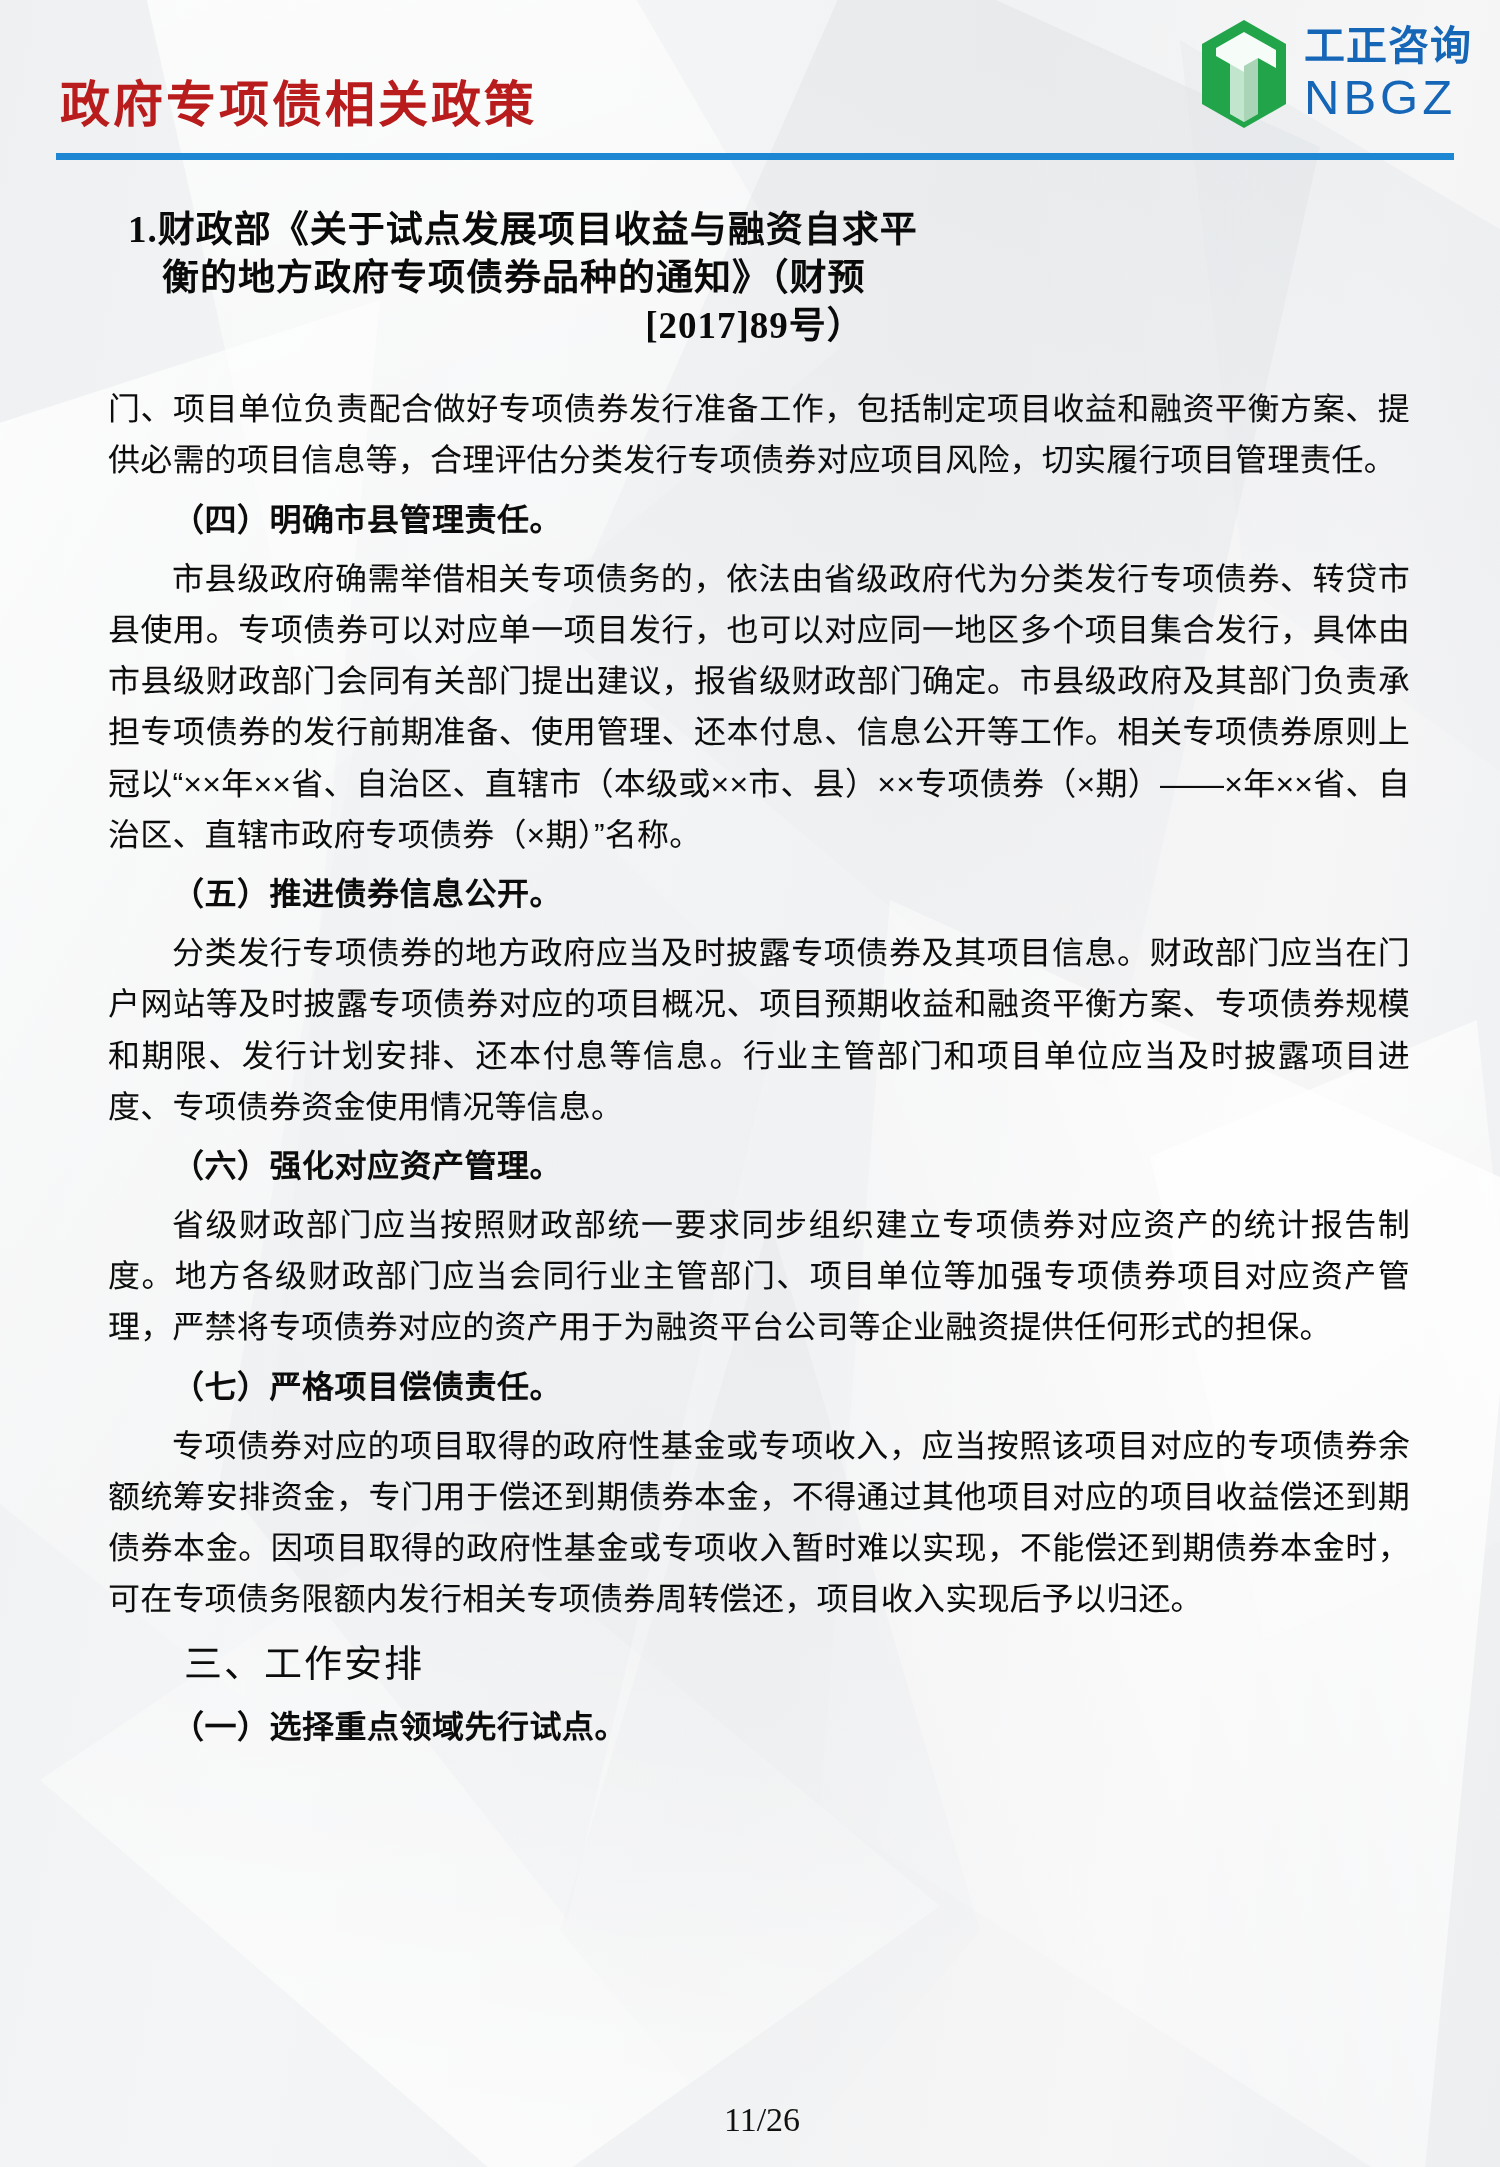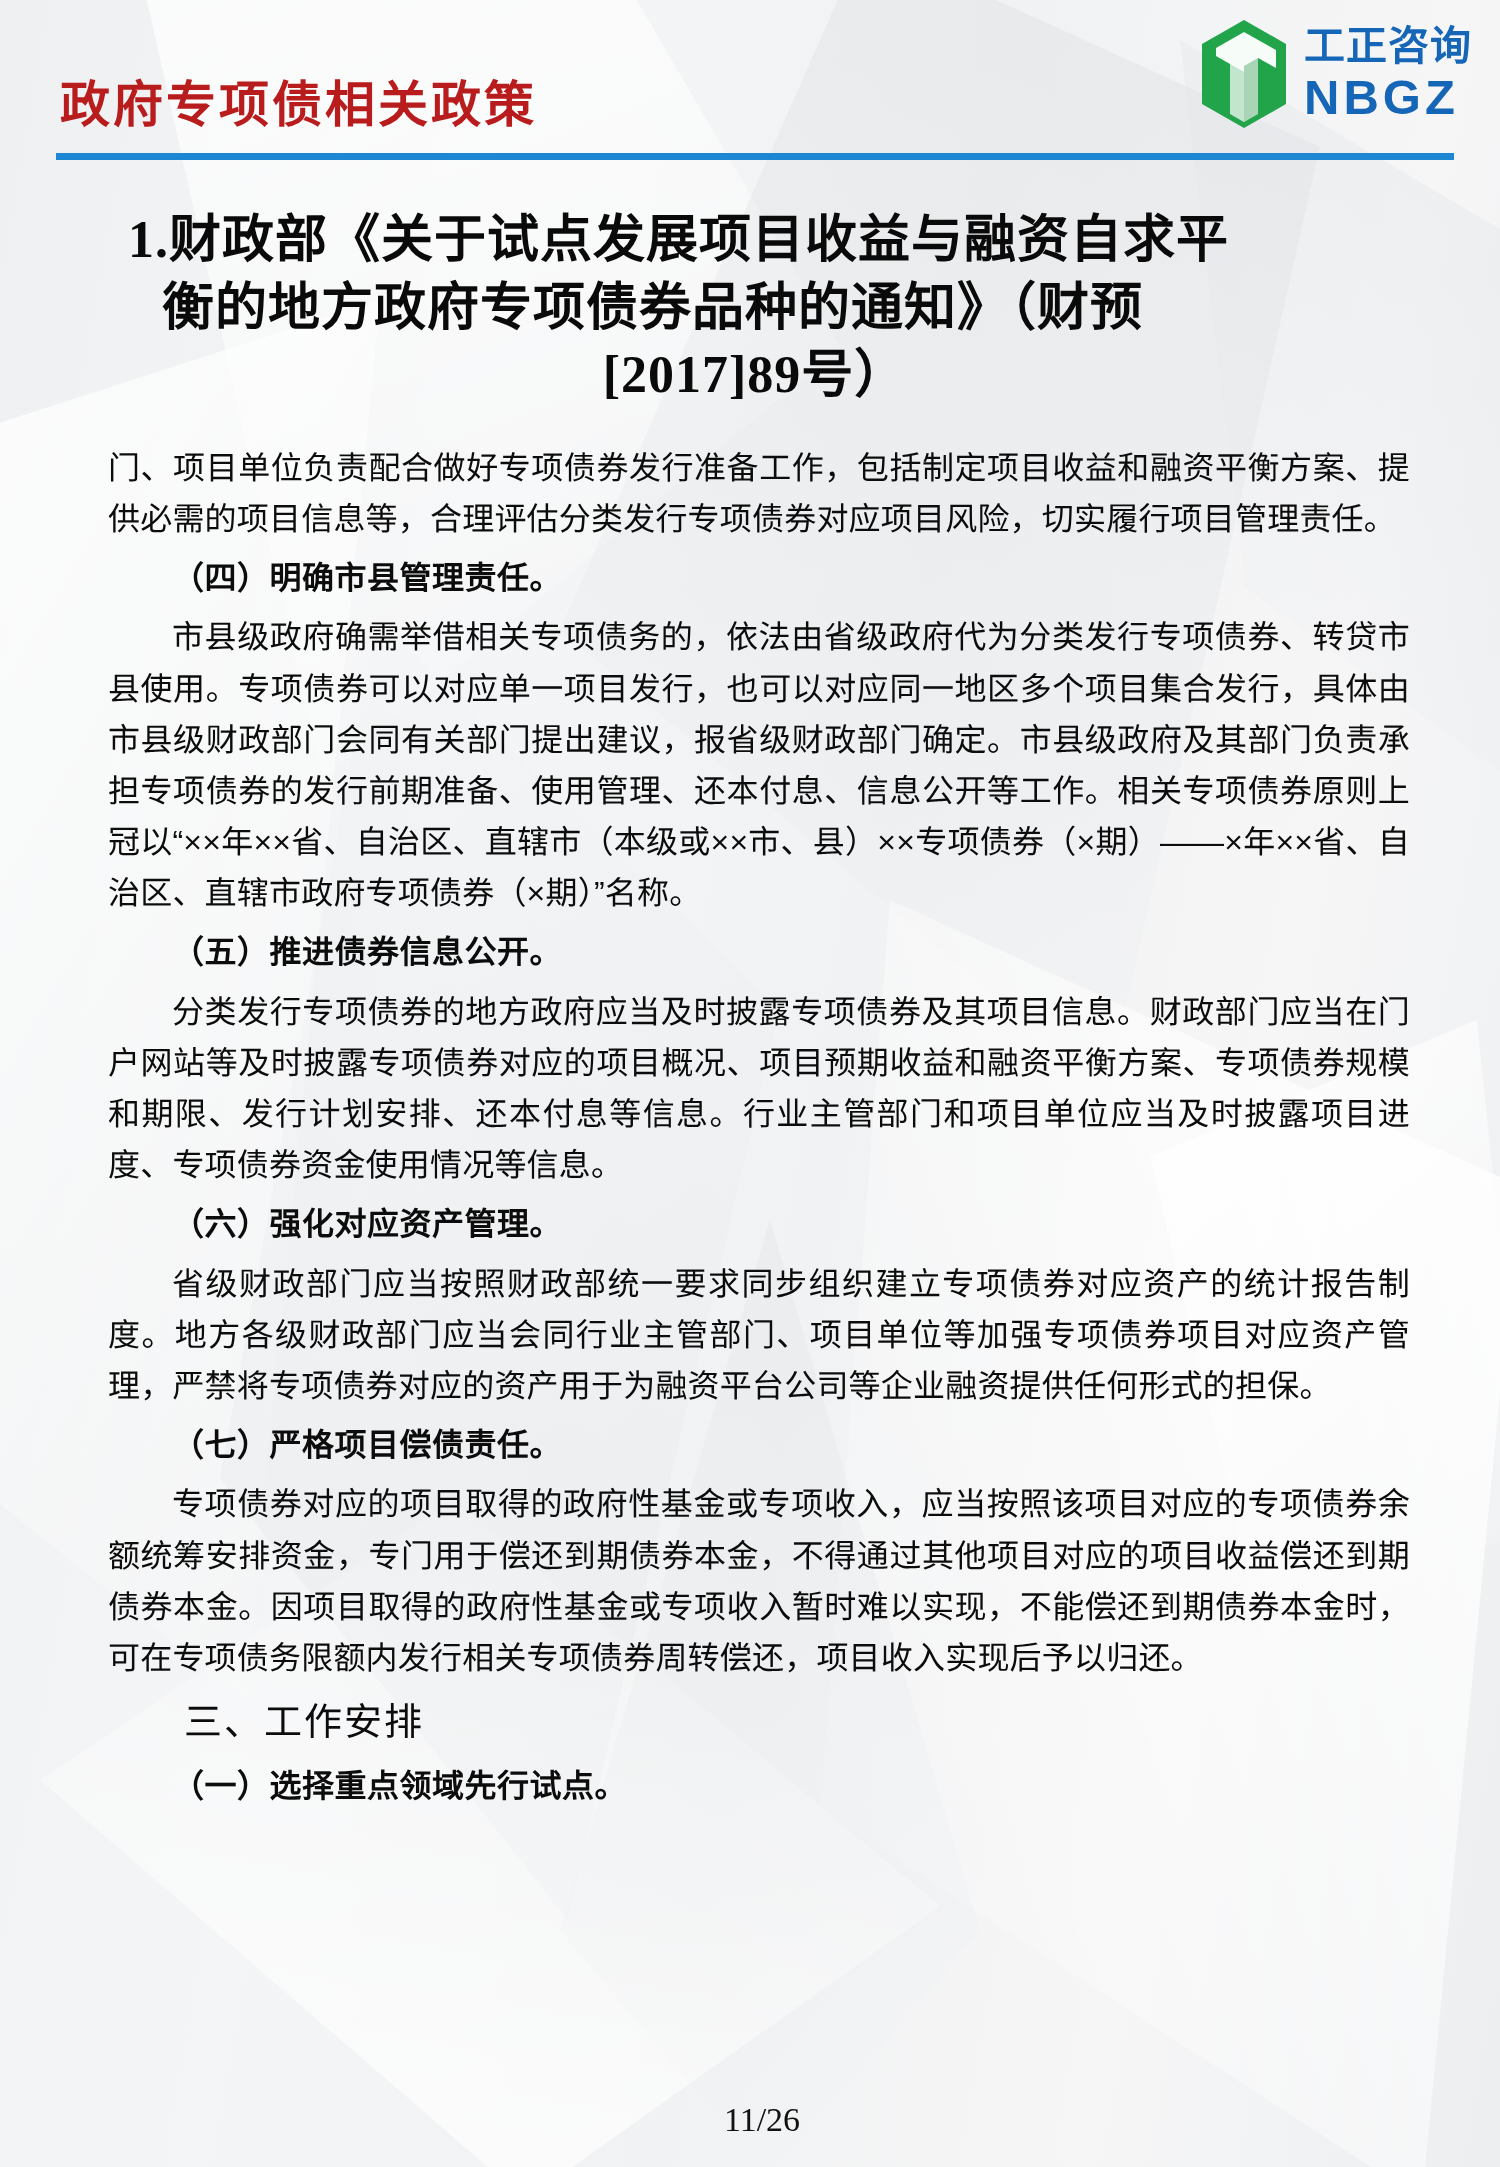--- a/index.html
+++ b/index.html
@@ -132,7 +132,7 @@
   }
   .logo-en {
     font-family: "Liberation Sans", "DejaVu Sans", sans-serif;
-    font-weight: 700;
+    font-weight: 400;
     font-size: 49px;
     color: #1666b8;
     letter-spacing: 4px;

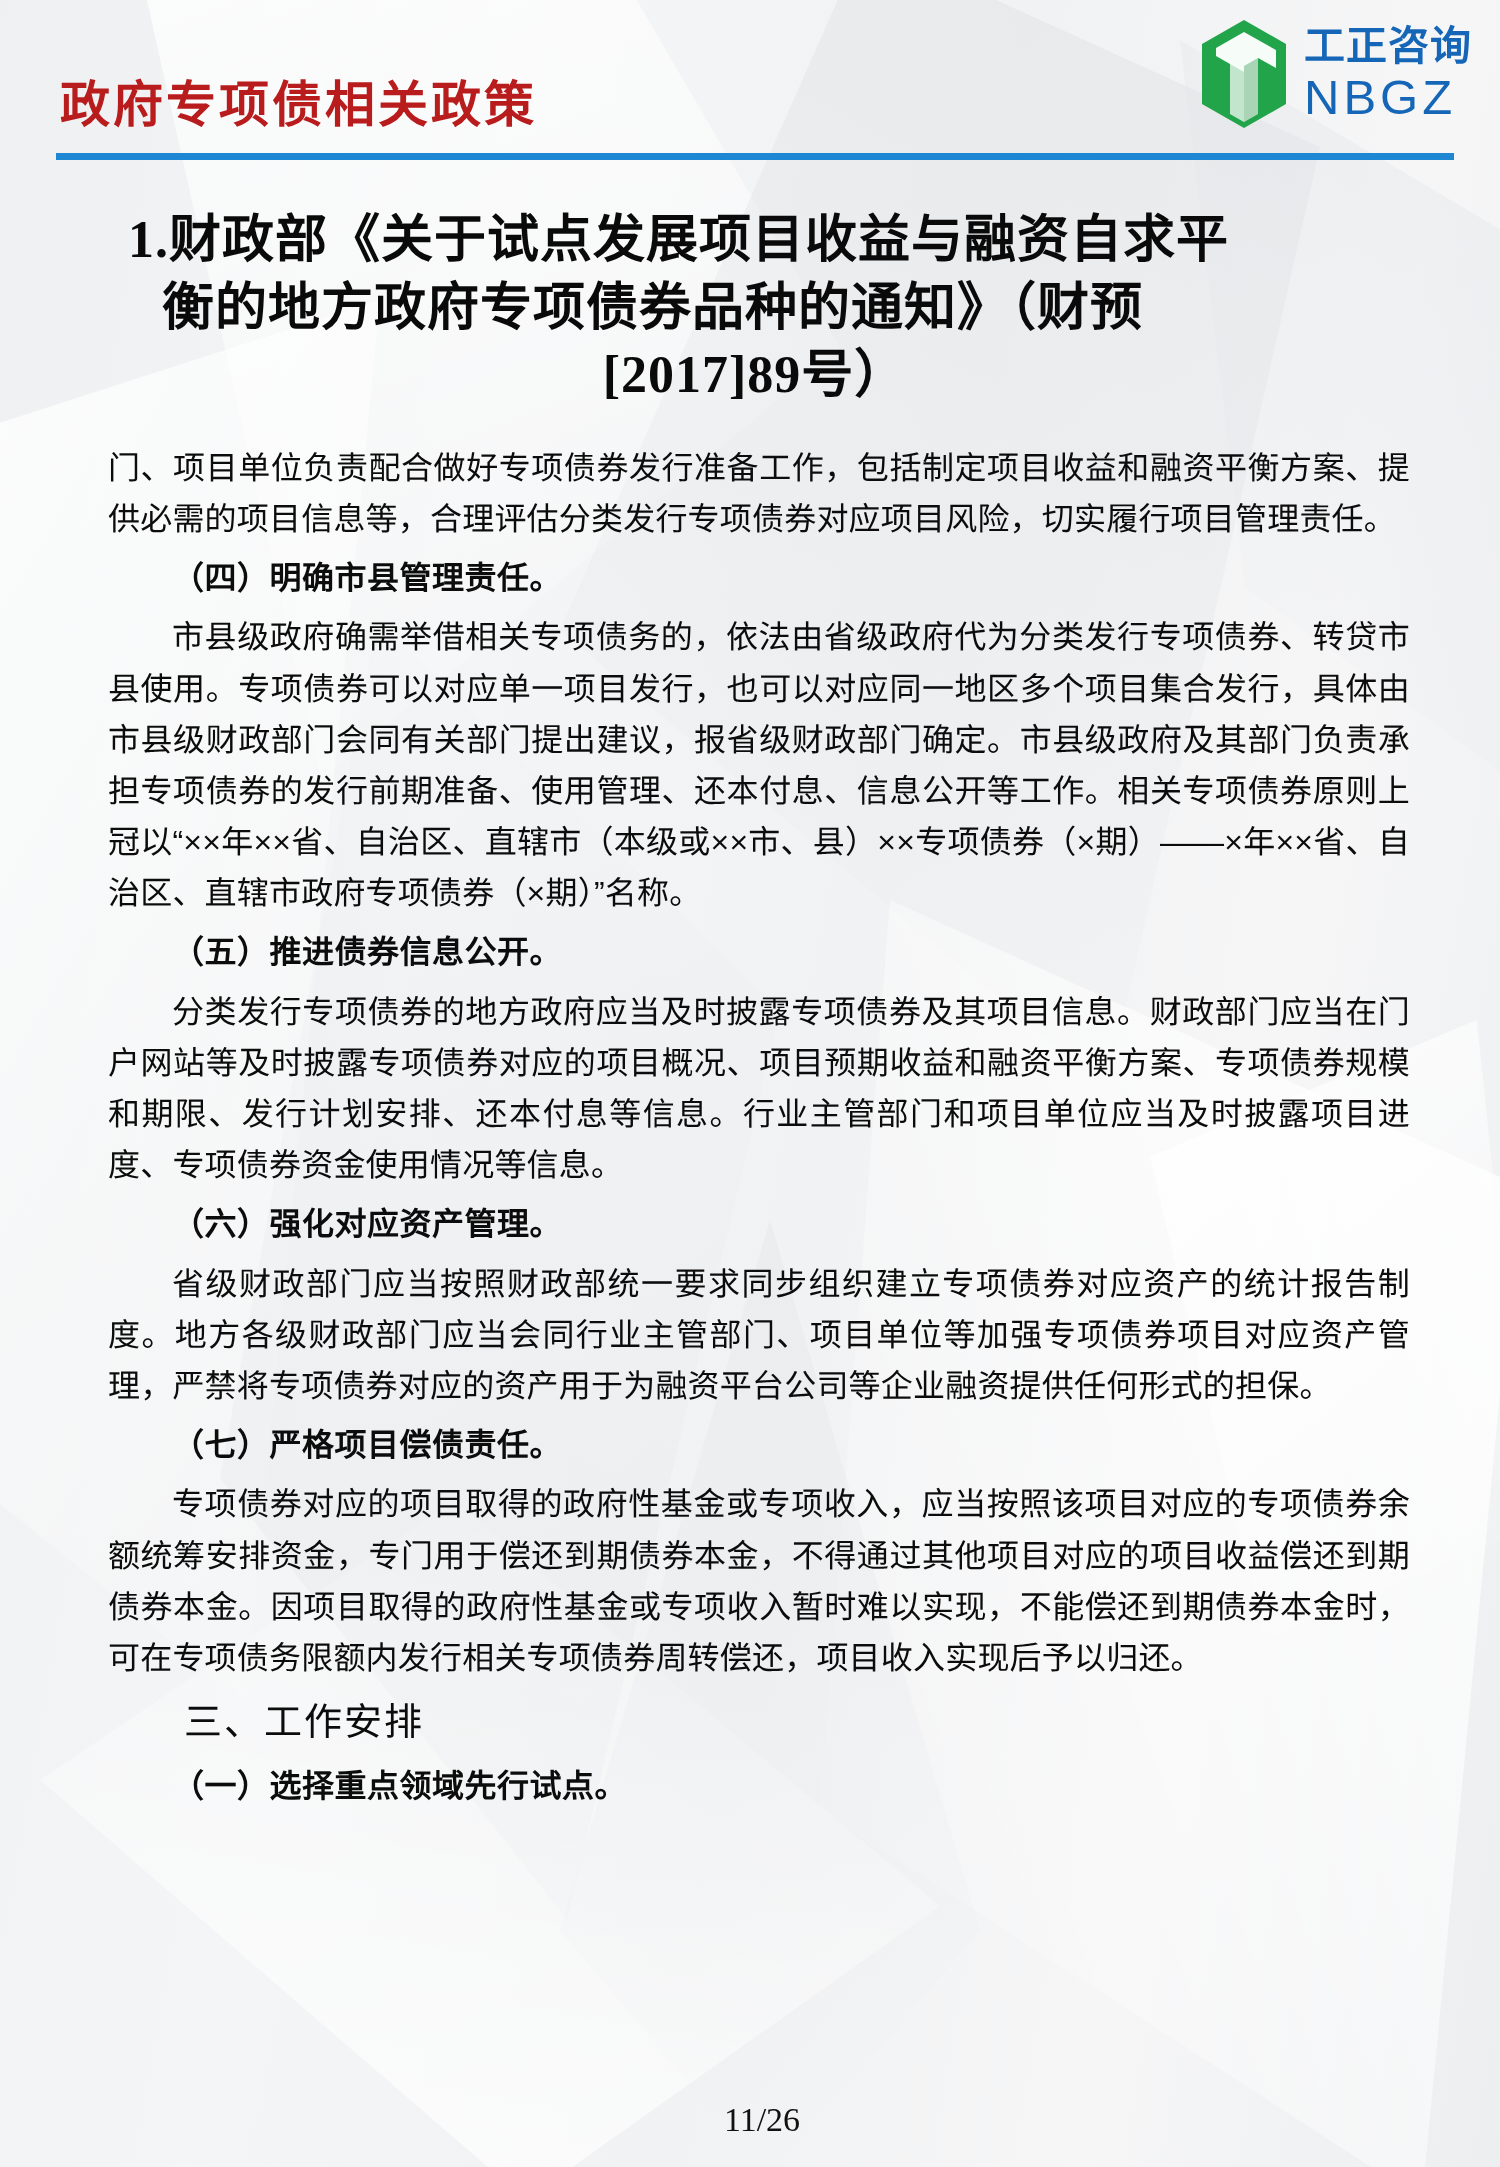--- a/index.html
+++ b/index.html
@@ -152,7 +152,7 @@
     margin: 28px 118px 0 128px;
     font-family: "Liberation Serif", "DejaVu Serif", serif;
     font-weight: 700;
-    font-size: 52px;
+    font-size: 37px;
     line-height: 1.30;
     color: #0a0a0a;
     text-align: center;

